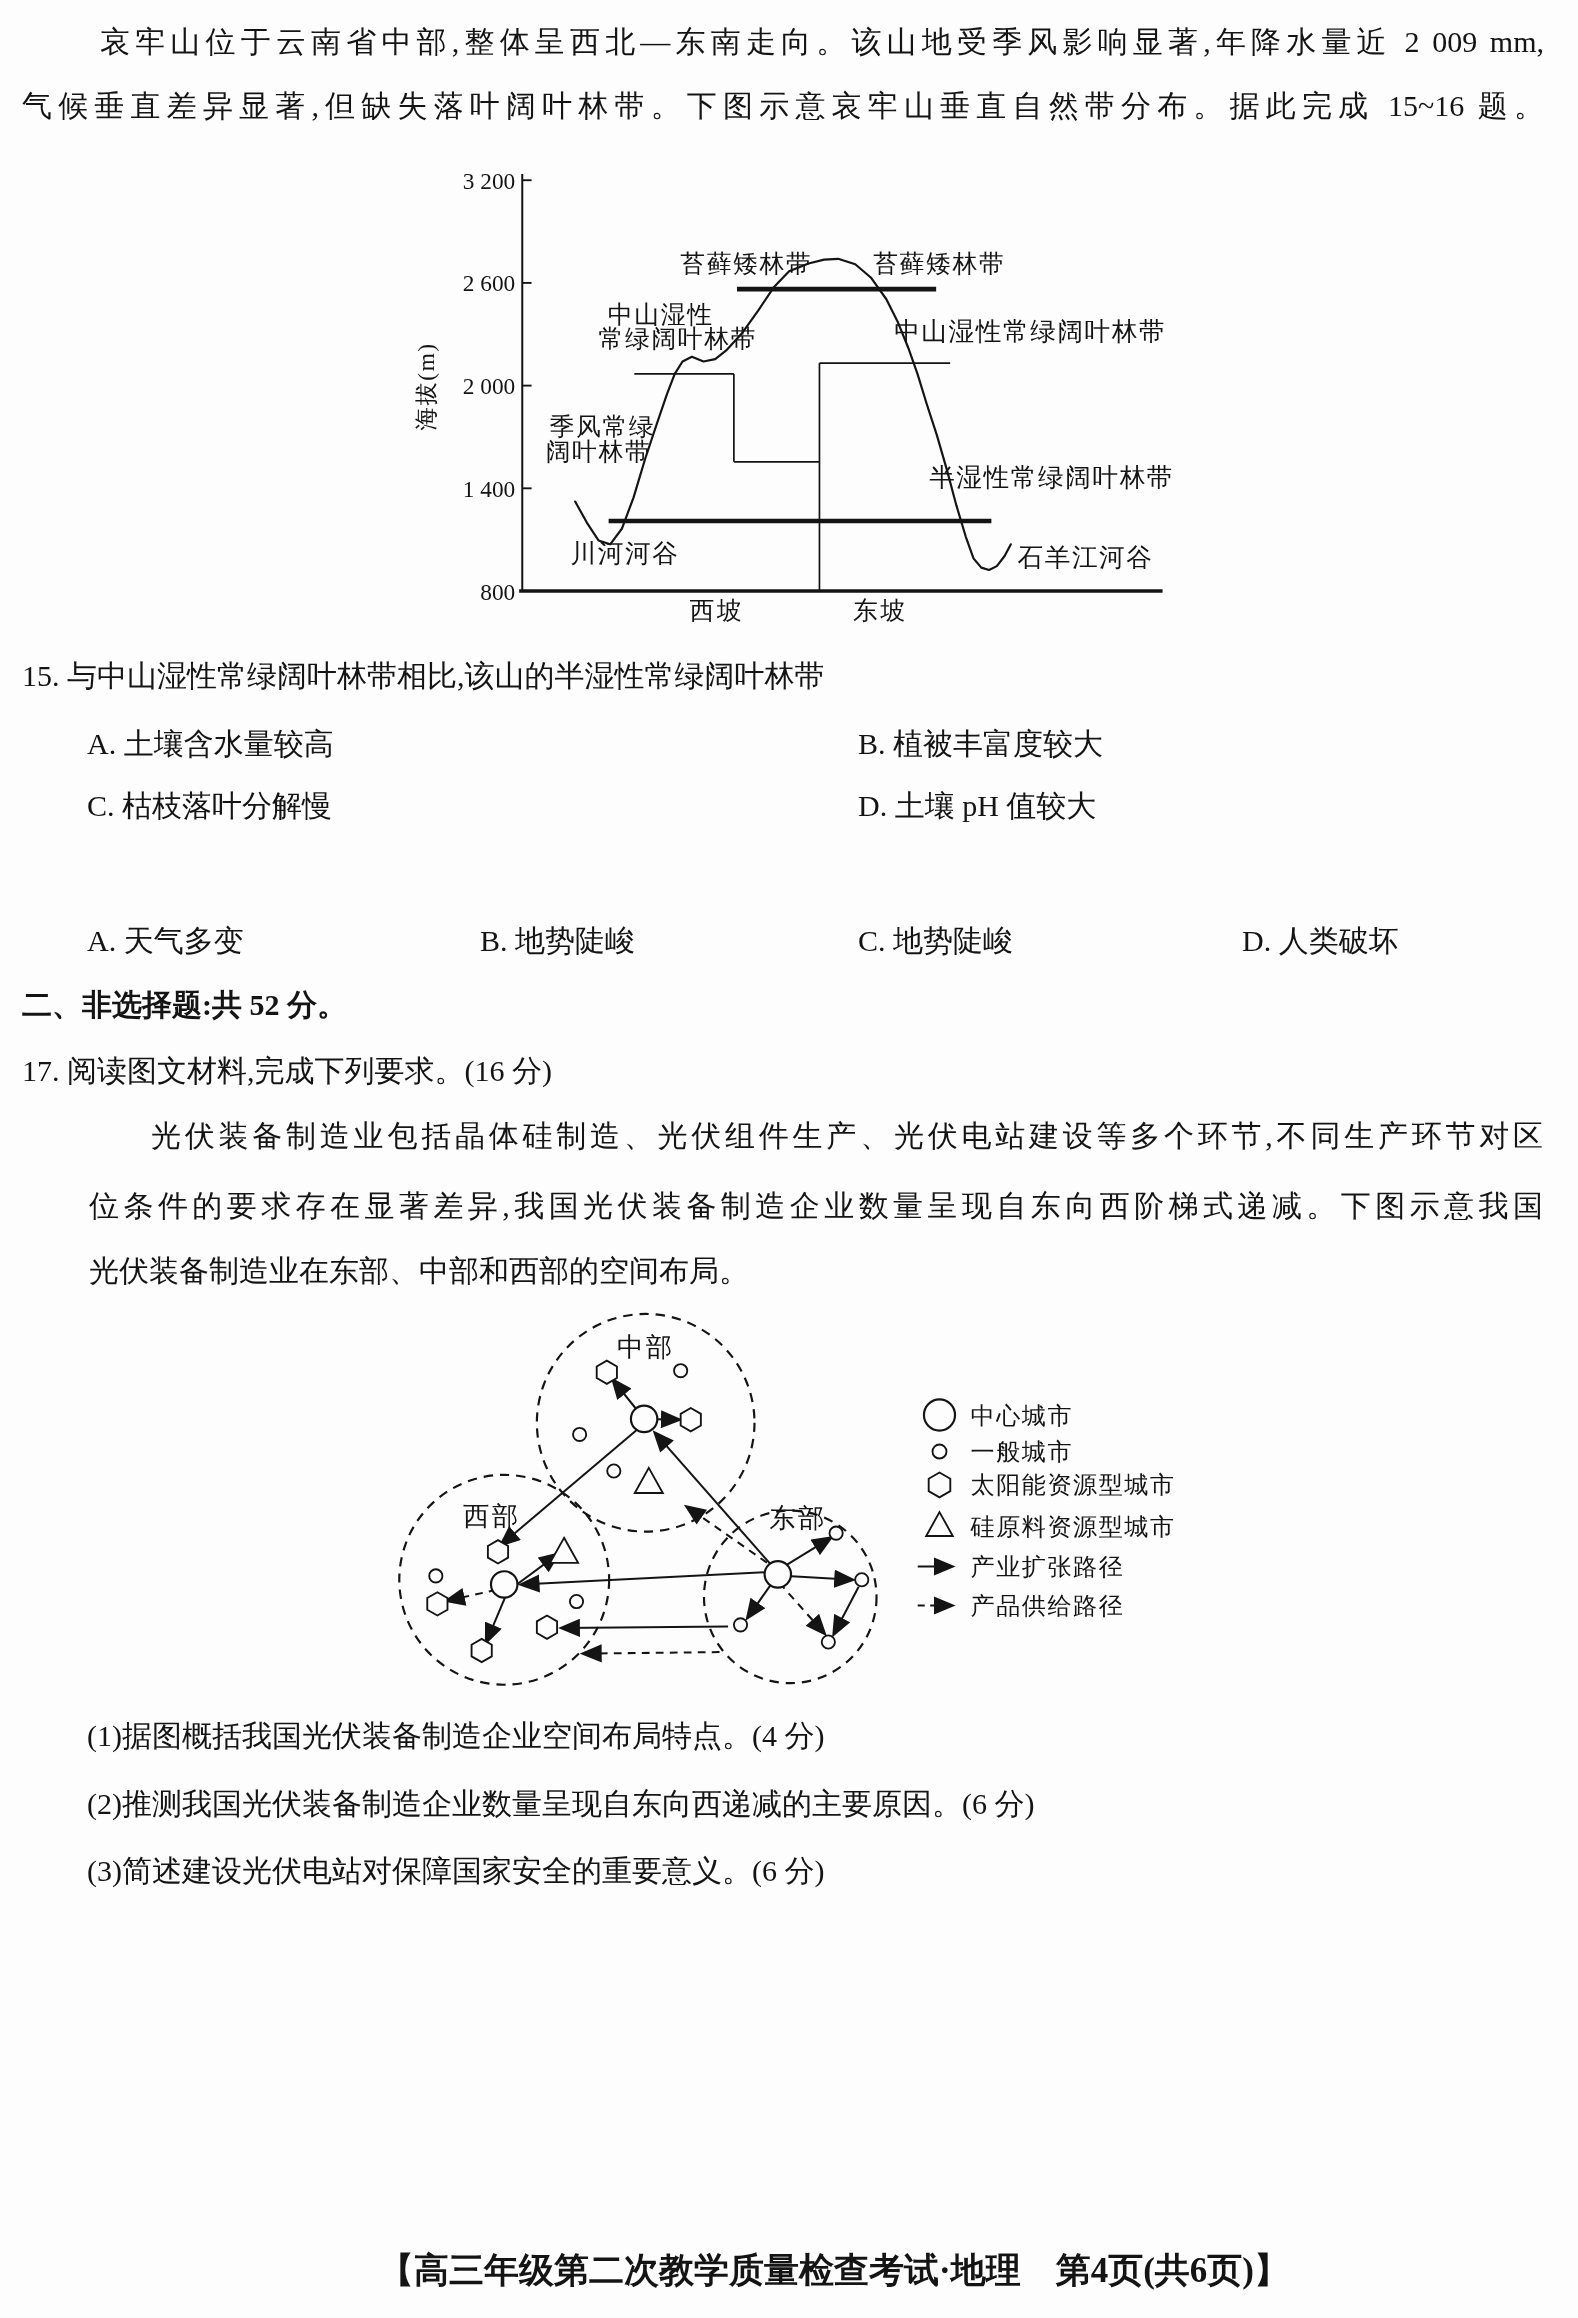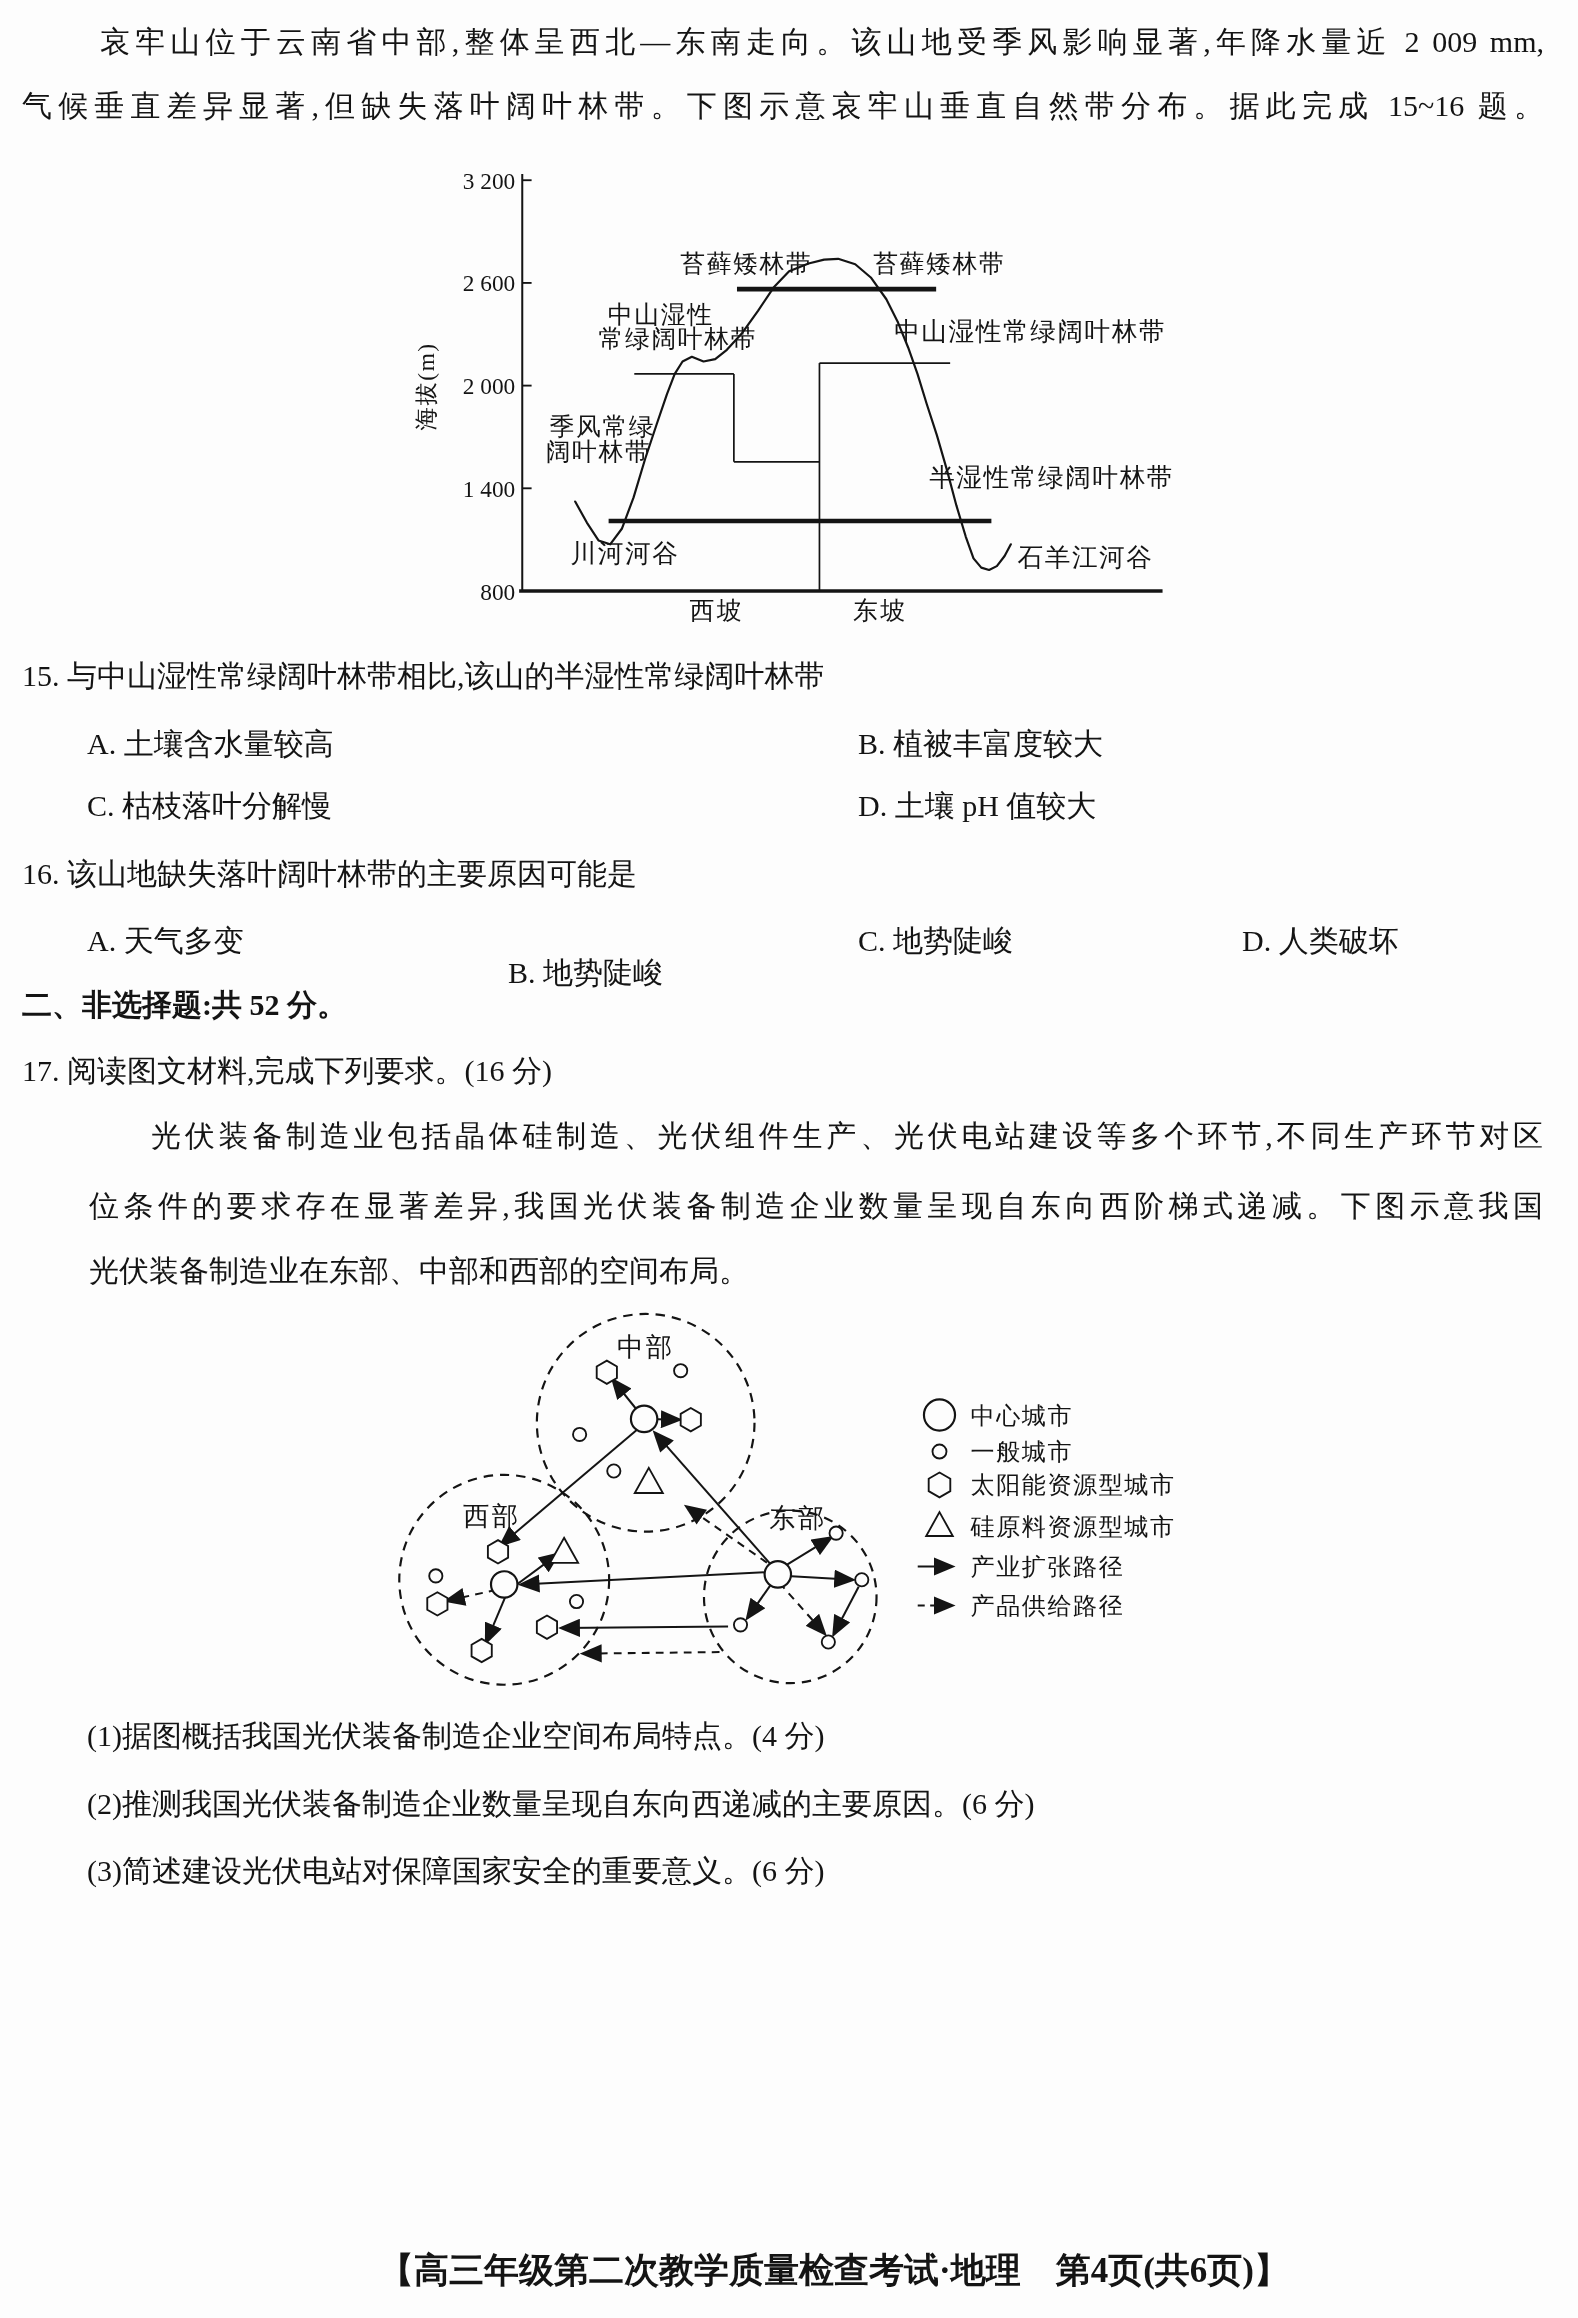--- a/index.html
+++ b/index.html
@@ -61,7 +61,6 @@
   <div class="line" style="left:87px;top:787px;">C. 枯枝落叶分解慢</div>
   <div class="line" style="left:858px;top:787px;">D. 土壤 pH 值较大</div>
 
-  <div class="line" style="left:22px;top:855px;">16. 该山地缺失落叶阔叶林带的主要原因可能是</div>
   <div class="line" style="left:87px;top:922px;">A. 天气多变</div>
   <div class="line" style="left:508px;top:922px;margin-top:32px;">B. 地势陡峻</div>
   <div class="line" style="left:858px;top:922px;">C. 地势陡峻</div>

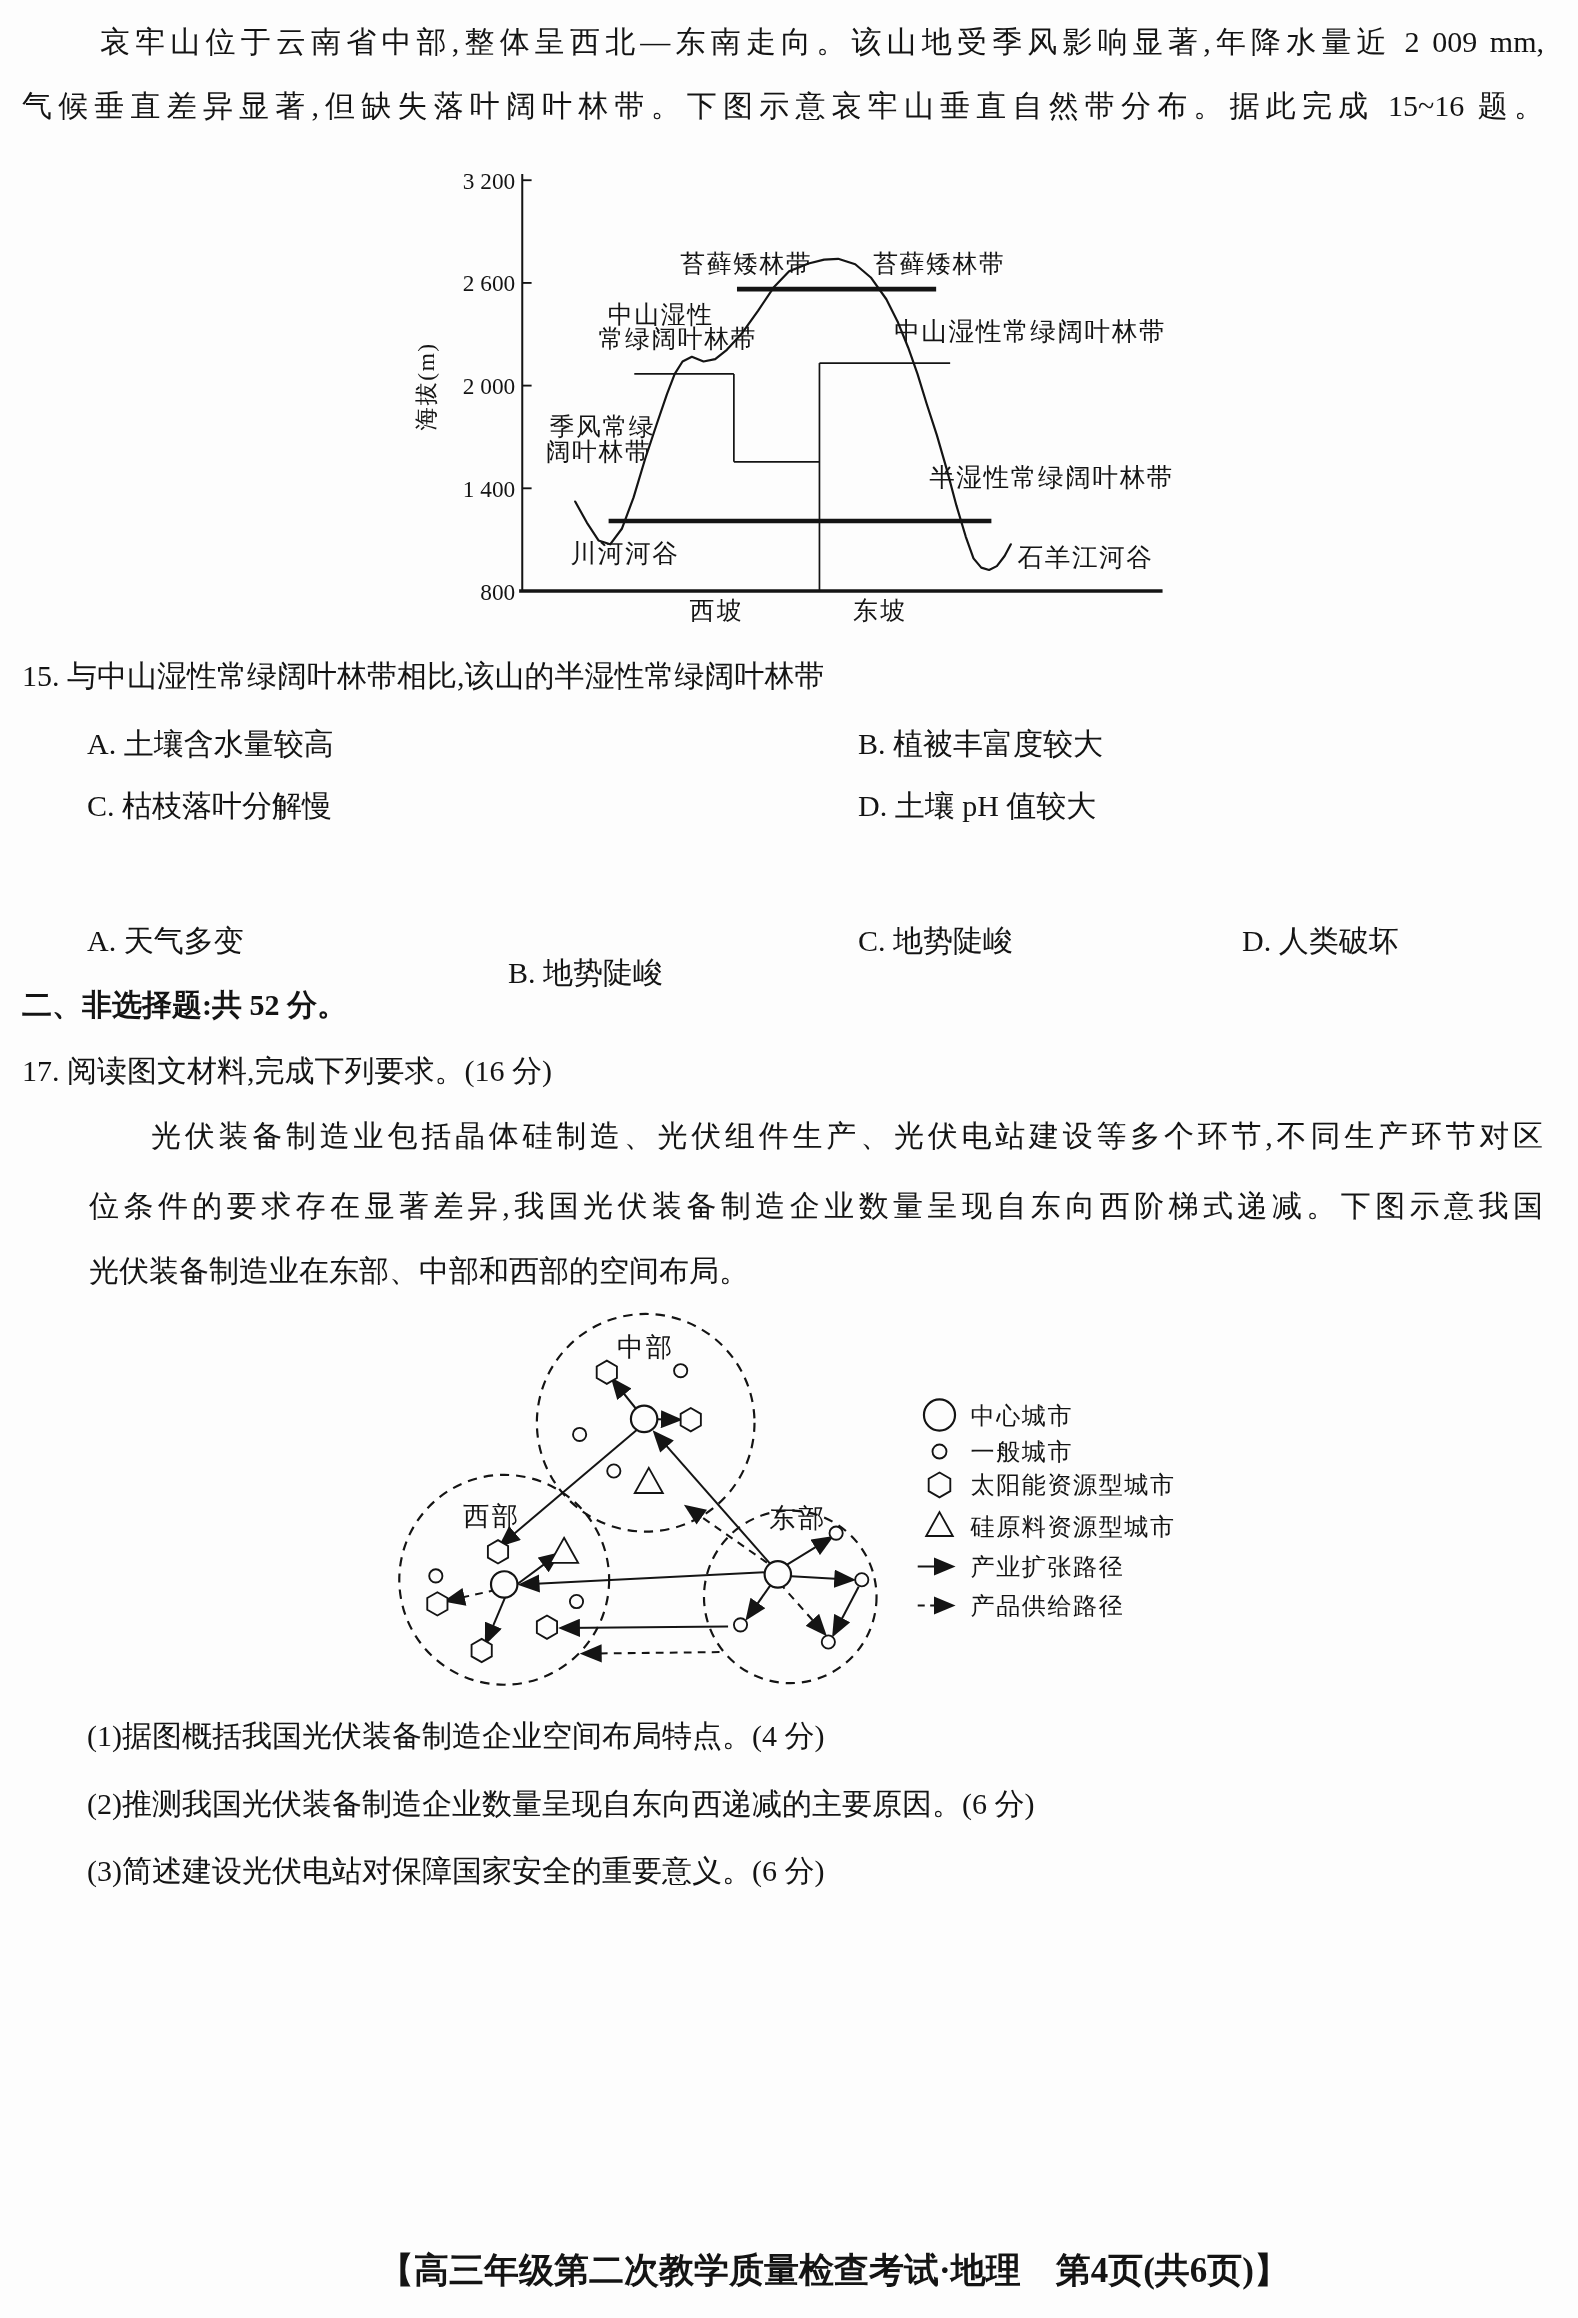--- a/index.html
+++ b/index.html
@@ -62,7 +62,7 @@
   <div class="line" style="left:858px;top:787px;">D. 土壤 pH 值较大</div>
 
   <div class="line" style="left:87px;top:922px;">A. 天气多变</div>
-  <div class="line" style="left:508px;top:922px;margin-top:32px;">B. 地势陡峻</div>
+  <div class="line" style="left:480px;top:922px;">B. 地势陡峻</div>
   <div class="line" style="left:858px;top:922px;">C. 地势陡峻</div>
   <div class="line" style="left:1242px;top:922px;">D. 人类破坏</div>
 

